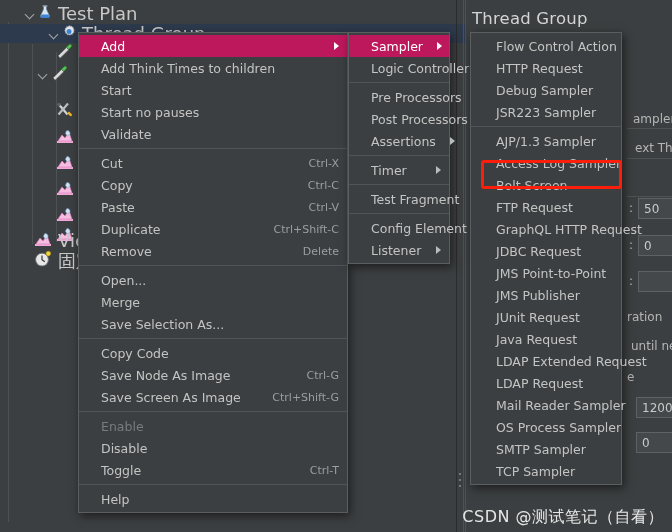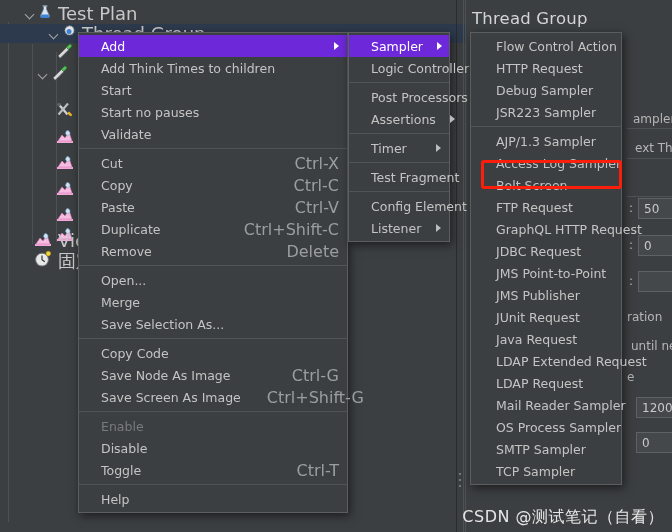--- a/index.html
+++ b/index.html
@@ -146,7 +146,7 @@
     box-sizing: border-box;
   }
   .mi.hl {
-    background: #6d28d9;
+    background: #be185d;
     color: #ffffff;
   }
   .mi.disabled { color: #787b7d; justify-content: flex-end; }

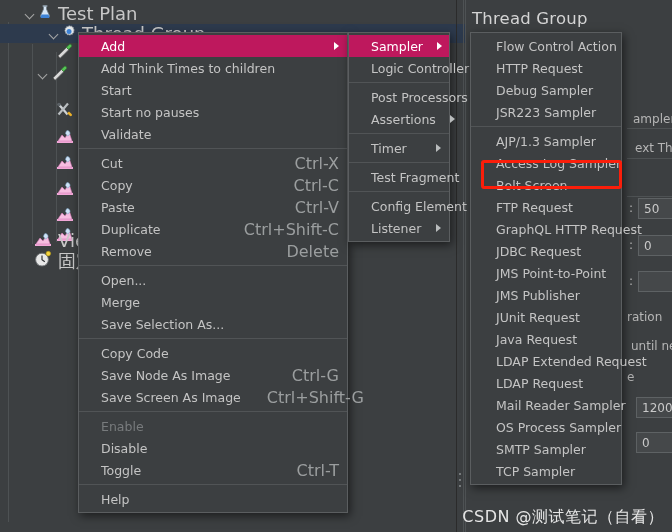--- a/index.html
+++ b/index.html
@@ -459,6 +459,10 @@
     </div>
     <div class="msep"></div>
     <div class="mi">
+      <span class="lbl">Pre Processors</span>
+      <span class="arrow"></span>
+    </div>
+    <div class="mi">
       <span class="lbl">Post Processors</span>
       <span class="arrow"></span>
     </div>

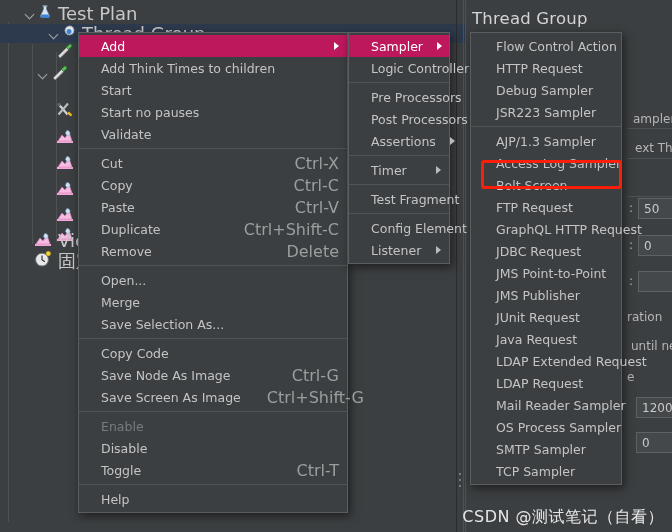--- a/index.html
+++ b/index.html
@@ -155,7 +155,7 @@
     flex: 0 0 auto;
     margin-left: 26px;
     color: #9b9e9f;
-    font-size: 16px;
+    font-size: 11px;
   }
   .mi .arrow {
     flex: 0 0 auto;

